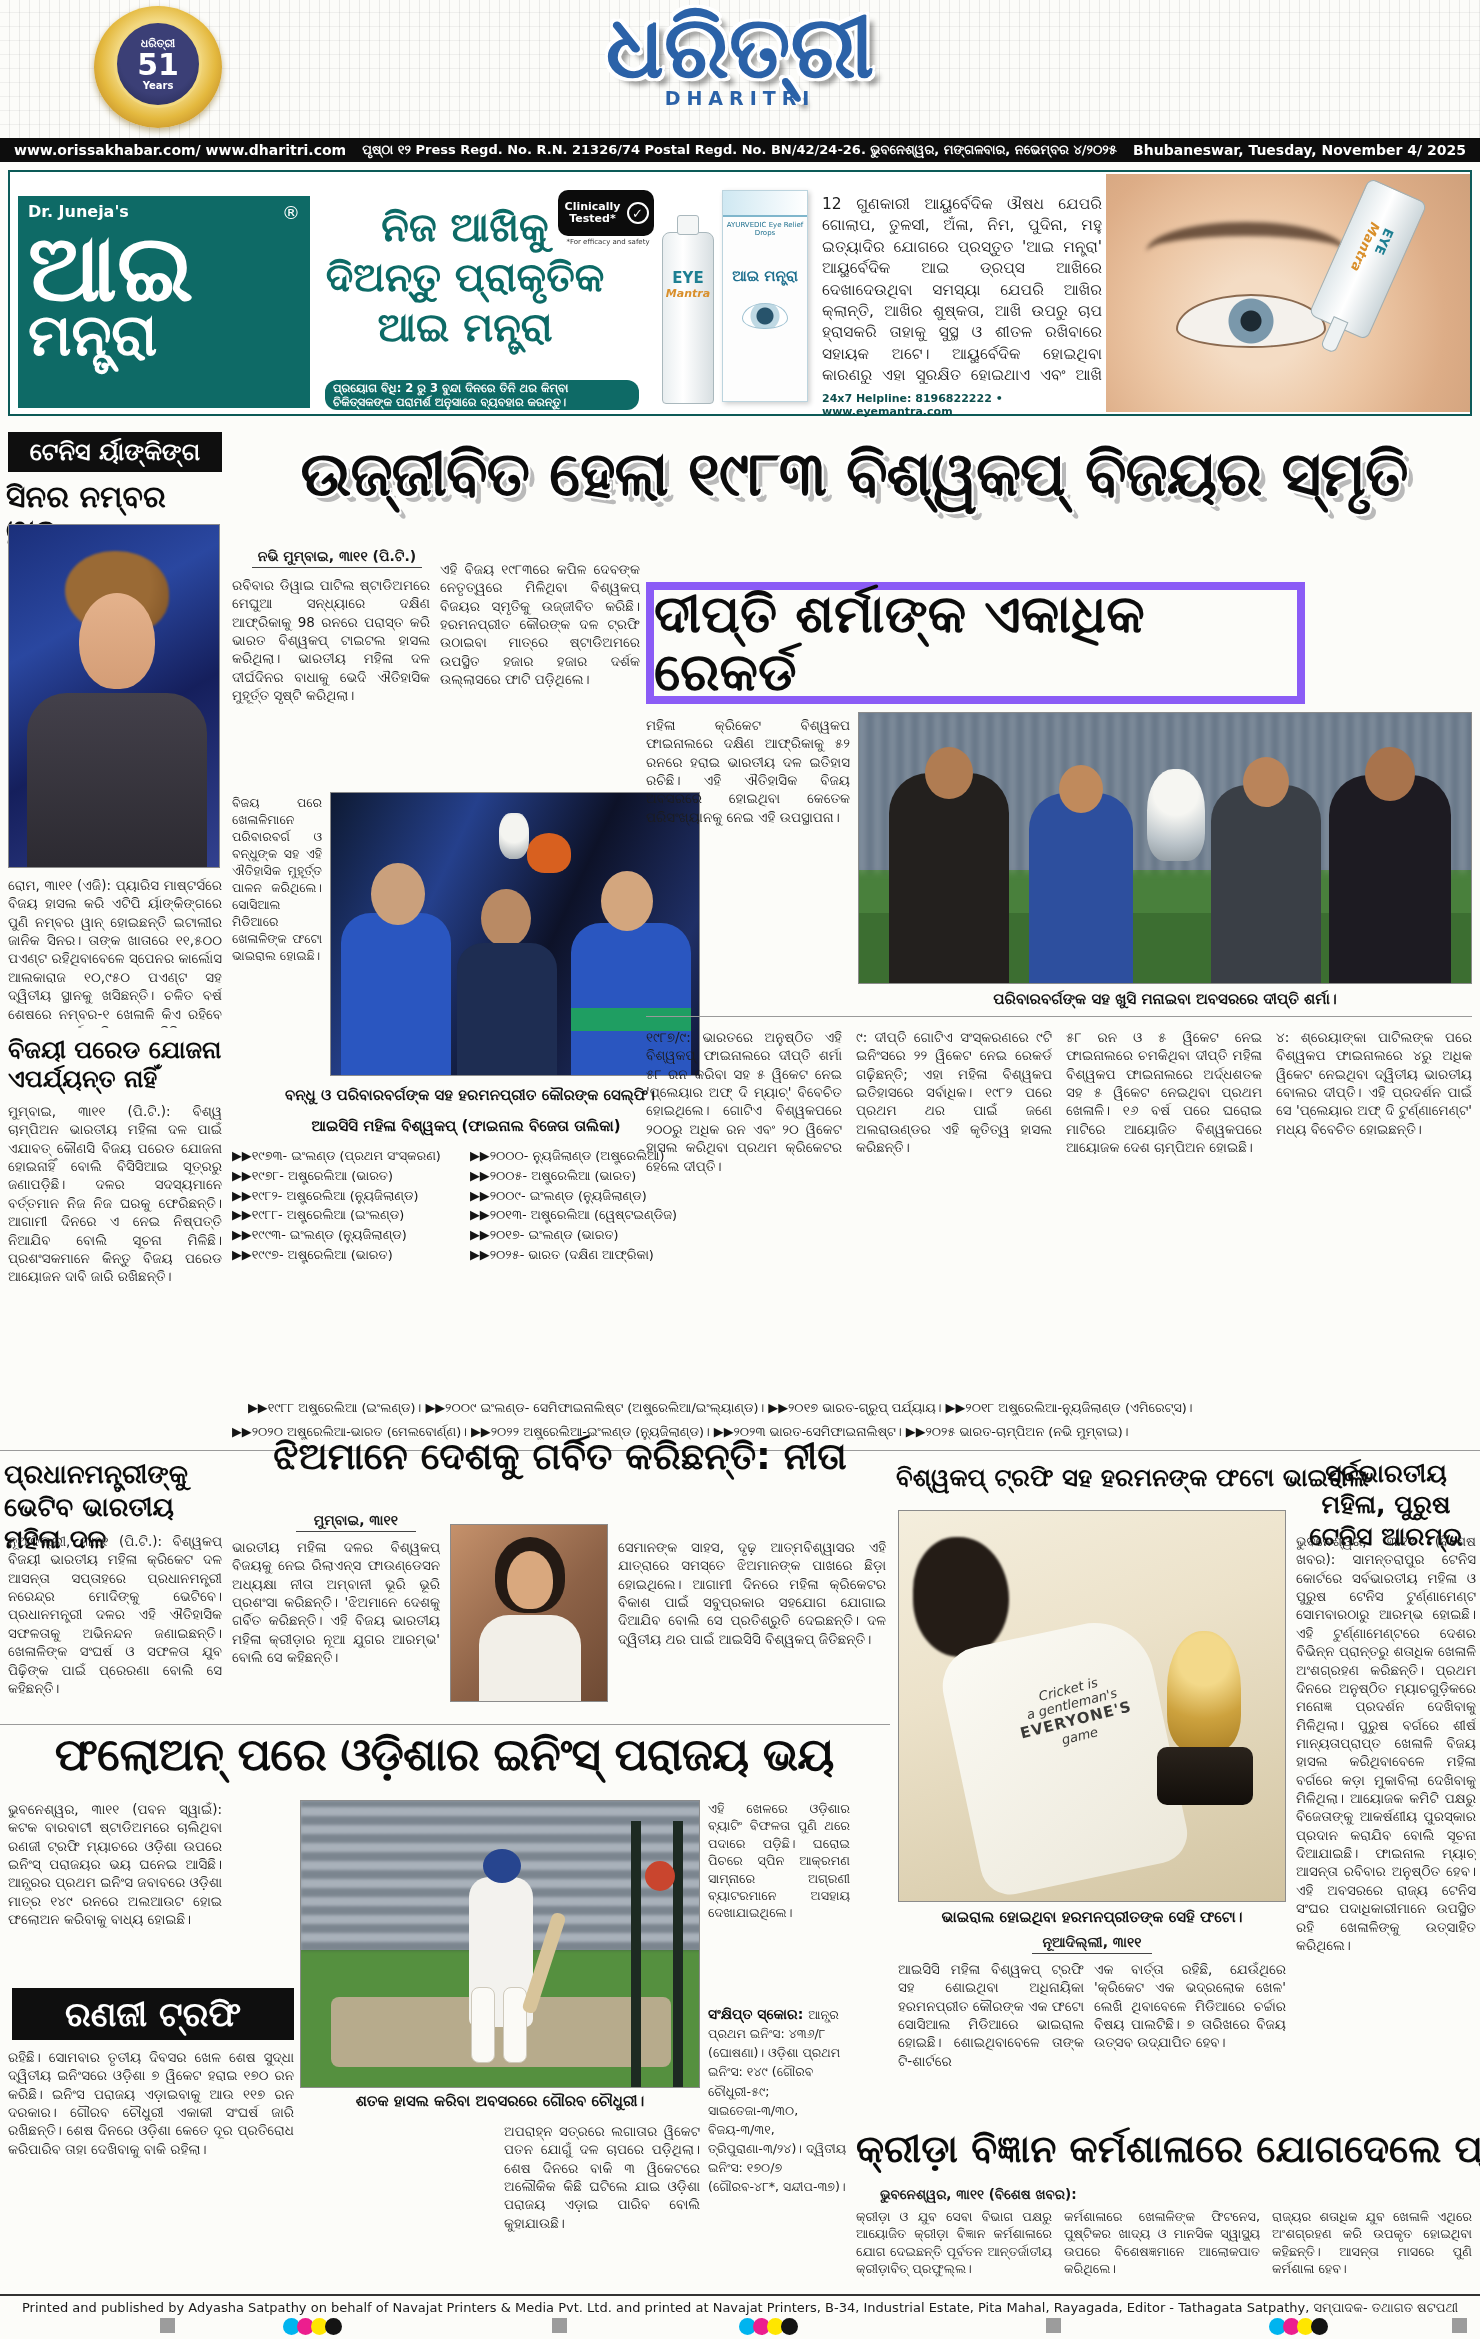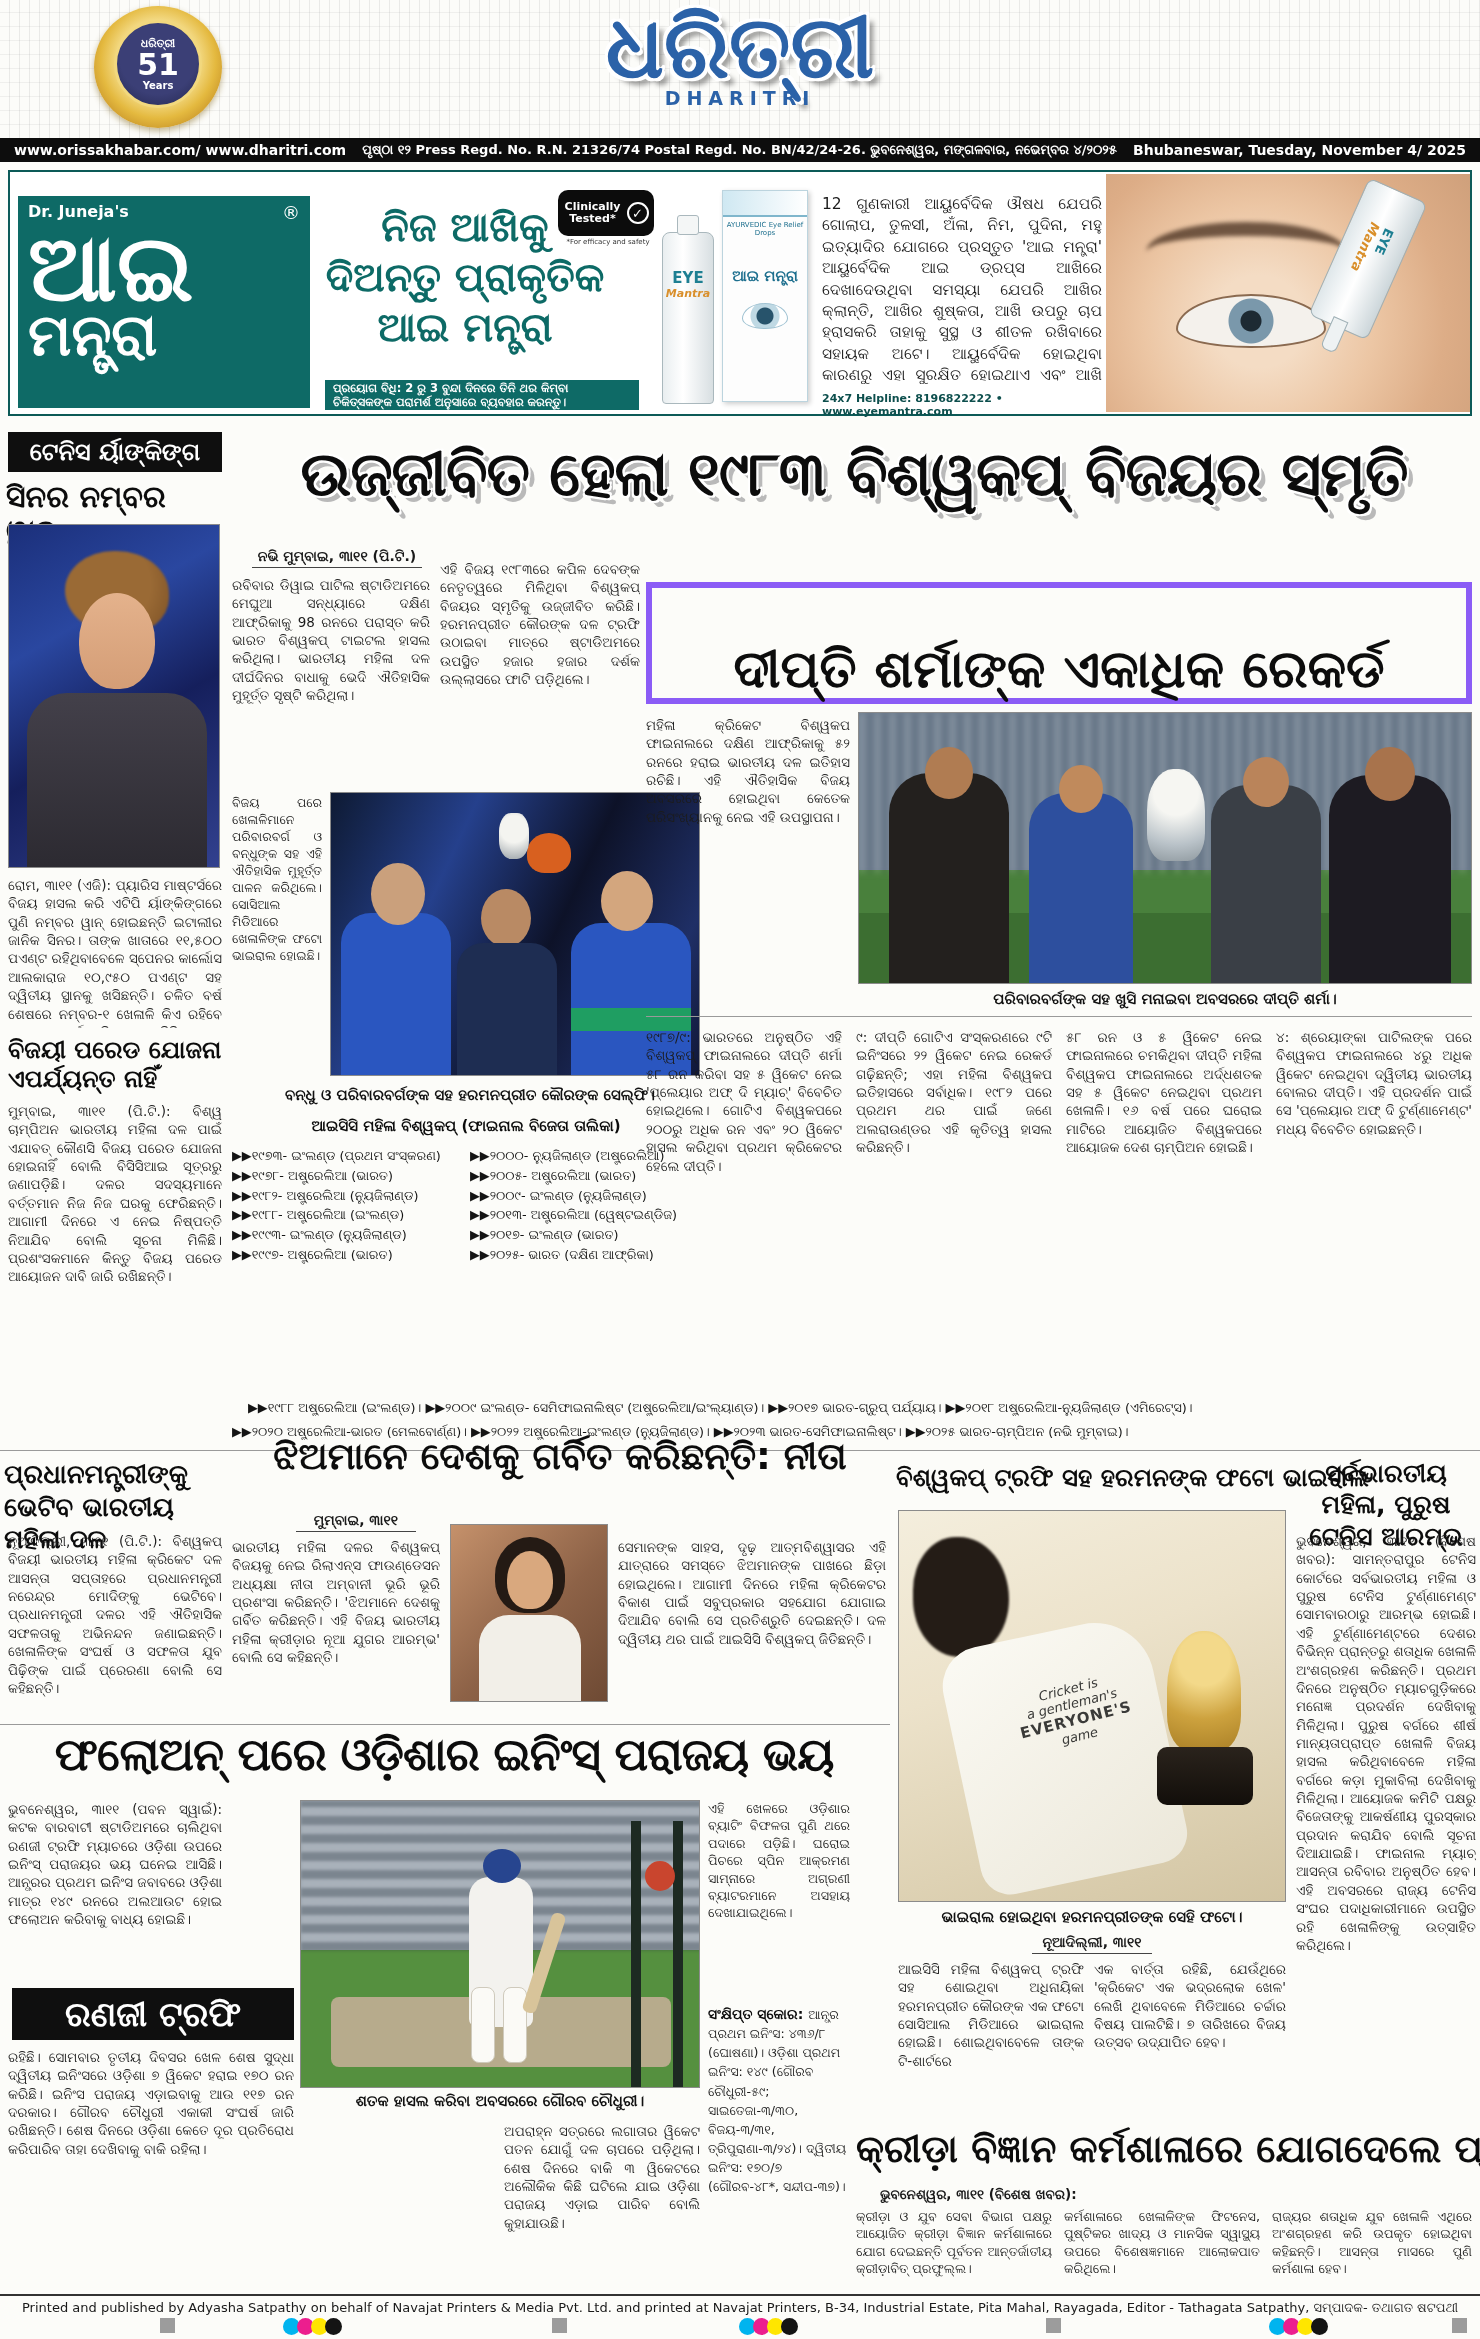--- a/index.html
+++ b/index.html
@@ -76,7 +76,7 @@
       <div class="teal" style="font-size:40px;font-weight:800;line-height:1.25;">ଆଇ ମନ୍ତ୍ରା</div>
     </div>
     <div class="abs" style="left:315px;top:208px;width:314px;height:30px;background:#0e6a66;color:#fff;
-         font-size:11.5px;font-weight:bold;display:flex;align-items:center;padding:0 8px;">
+         font-size:11.5px;font-weight:bold;display:flex;align-items:center;padding:0 8px;border-radius:12px;">
       <span>ପ୍ରୟୋଗ ବିଧି: 2 ରୁ 3 ବୁନ୍ଦା ଦିନରେ ତିନି ଥର କିମ୍ବା ଚିକିତ୍ସକଙ୍କ ପରାମର୍ଶ ଅନୁସାରେ ବ୍ୟବହାର କରନ୍ତୁ।</span>
     </div>
 

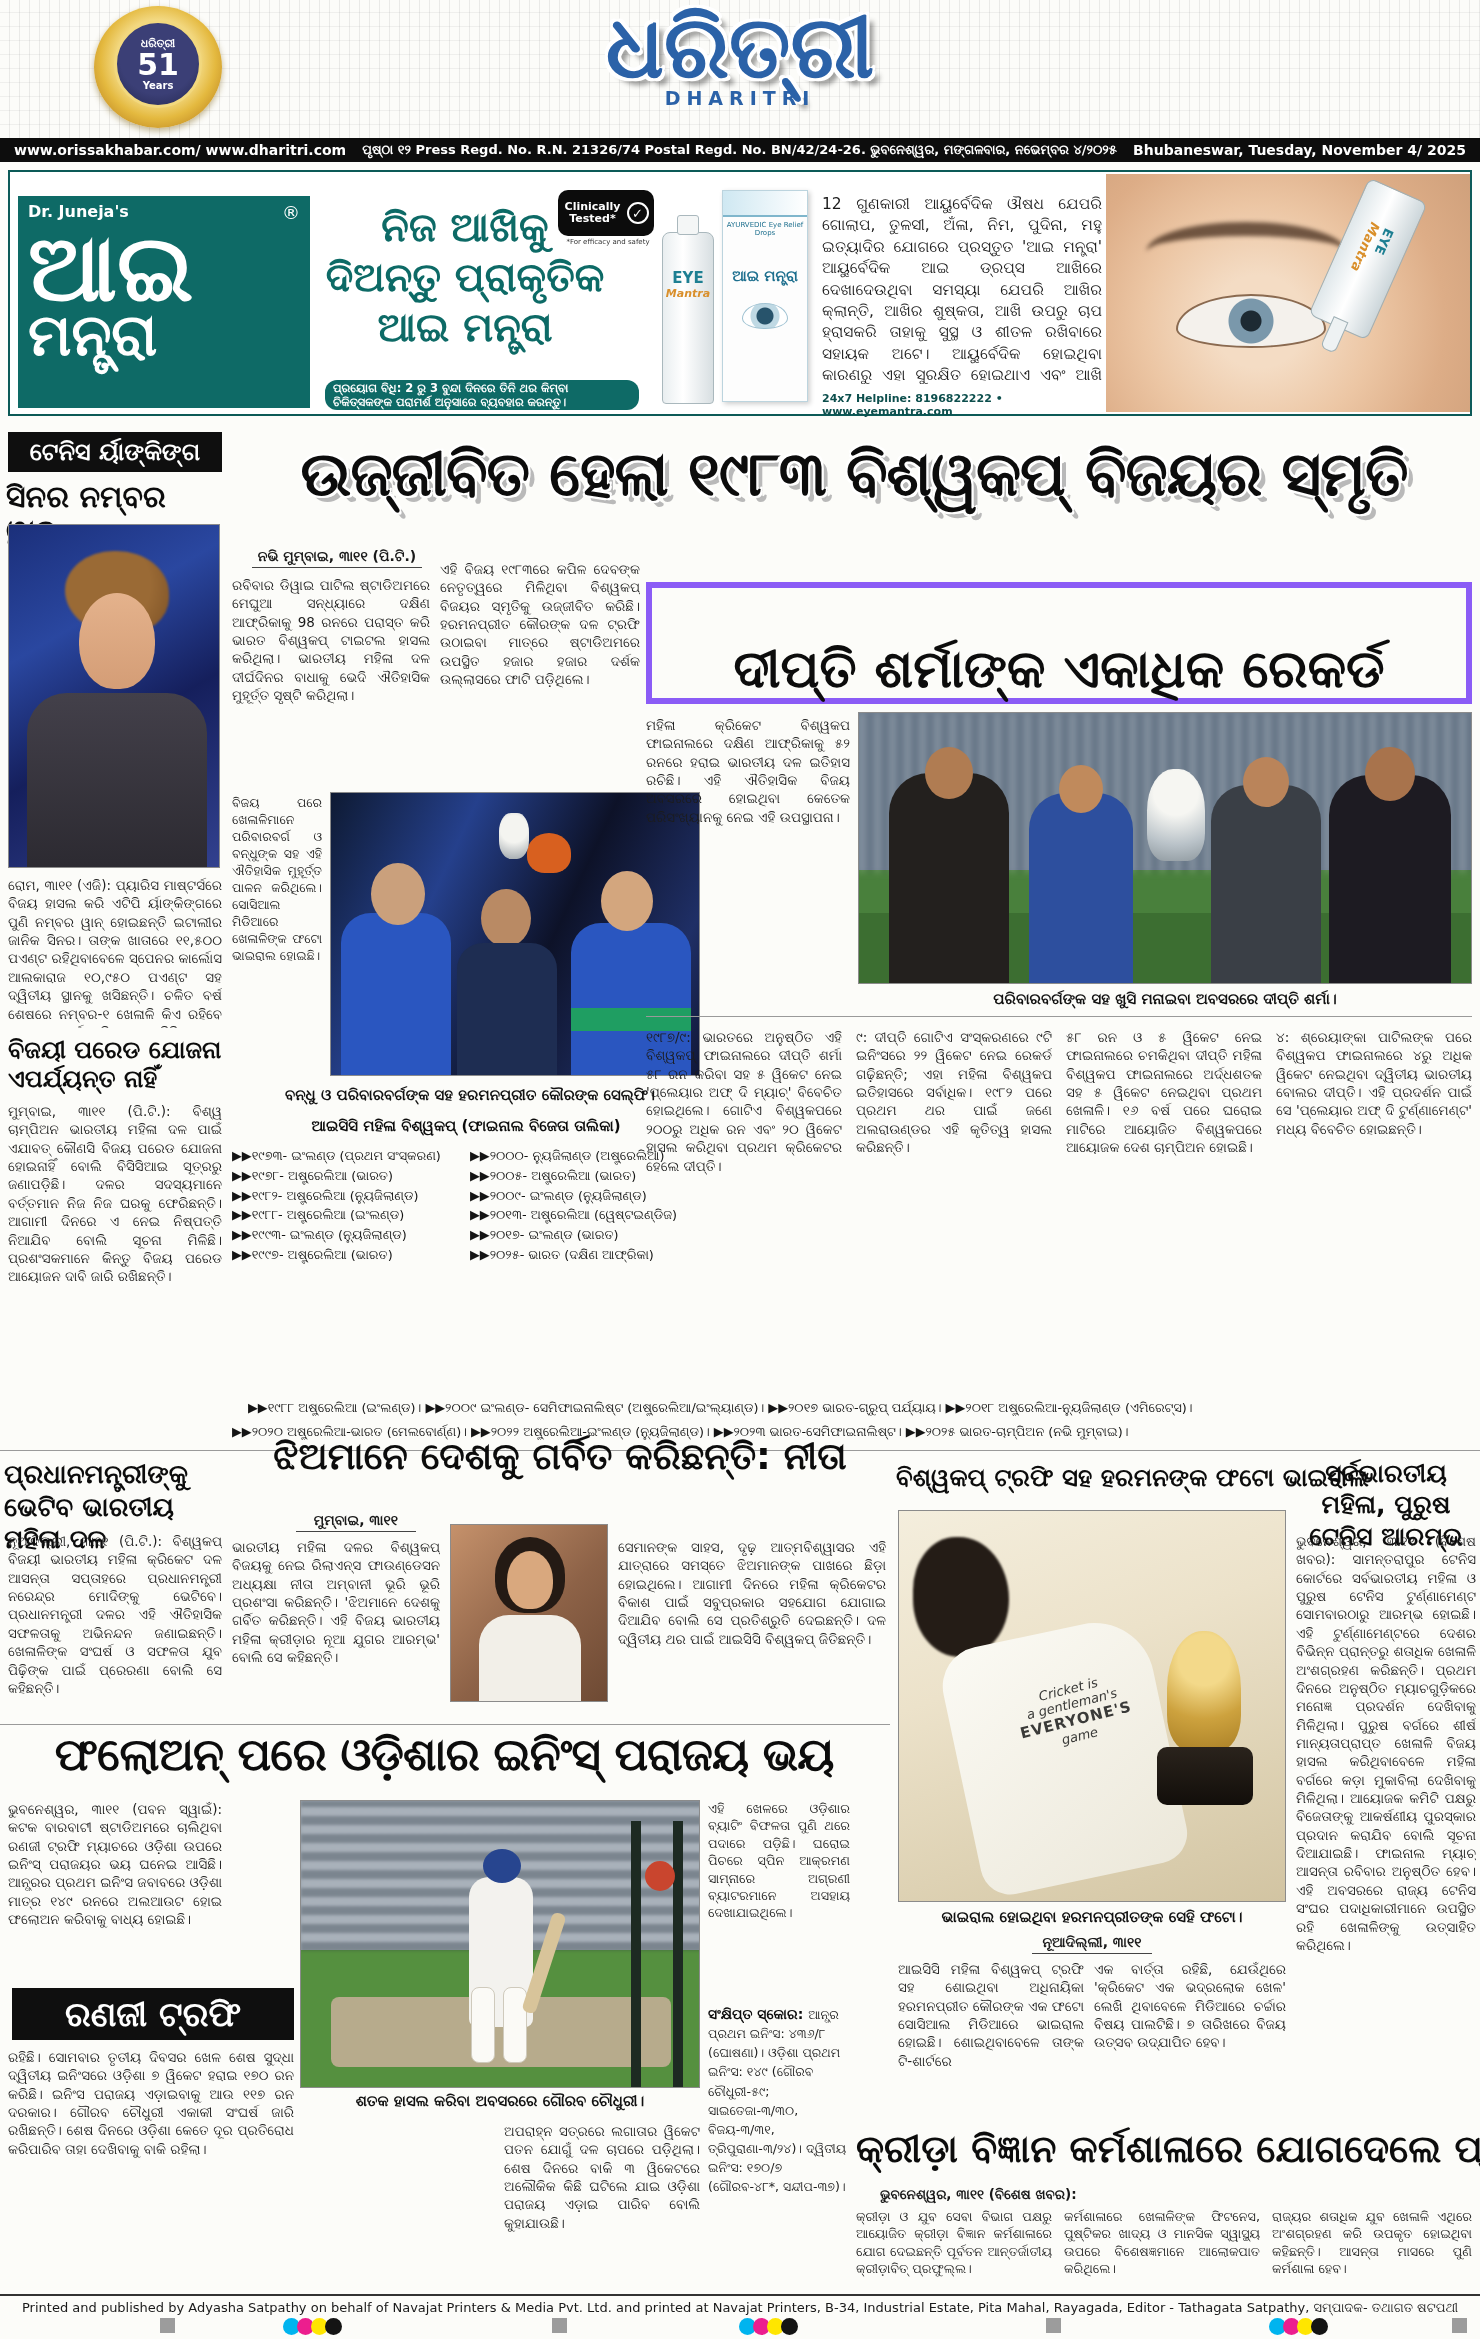--- a/index.html
+++ b/index.html
@@ -175,7 +175,7 @@
     <div class="li">▶▶୨୦୨୫- ଭାରତ (ଦକ୍ଷିଣ ଆଫ୍ରିକା)</div>
   </div>
 
-  <div class="abs" style="left:646px;top:582px;width:826px;height:122px;border:6px solid #8b5cf6;display:flex;align-items:flex-end;justify-content:center;">
+  <div class="abs" style="left:646px;top:582px;width:659px;height:122px;border:8px solid #8b5cf6;display:flex;align-items:center;justify-content:center;">
     <span class="hl" style="font-size:52px;">ଦୀପ୍ତି ଶର୍ମାଙ୍କ ଏକାଧିକ ରେକର୍ଡ</span>
   </div>
   <div class="abs bt" style="left:646px;top:716px;width:204px;height:268px;">ମହିଳା କ୍ରିକେଟ ବିଶ୍ୱକପ ଫାଇନାଲରେ ଦକ୍ଷିଣ ଆଫ୍ରିକାକୁ ୫୨ ରନରେ ହରାଇ ଭାରତୀୟ ଦଳ ଇତିହାସ ରଚିଛି। ଏହି ଐତିହାସିକ ବିଜୟ ଅବସରରେ ହୋଇଥିବା କେତେକ ପରିସଂଖ୍ୟାନକୁ ନେଇ ଏହି ଉପସ୍ଥାପନା।</div>

